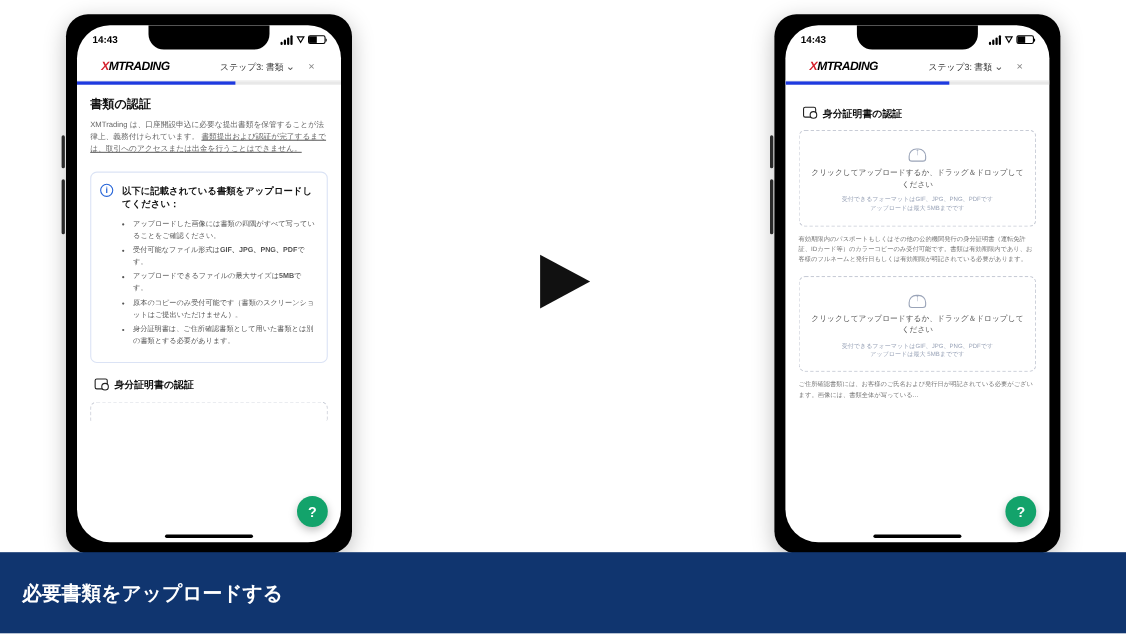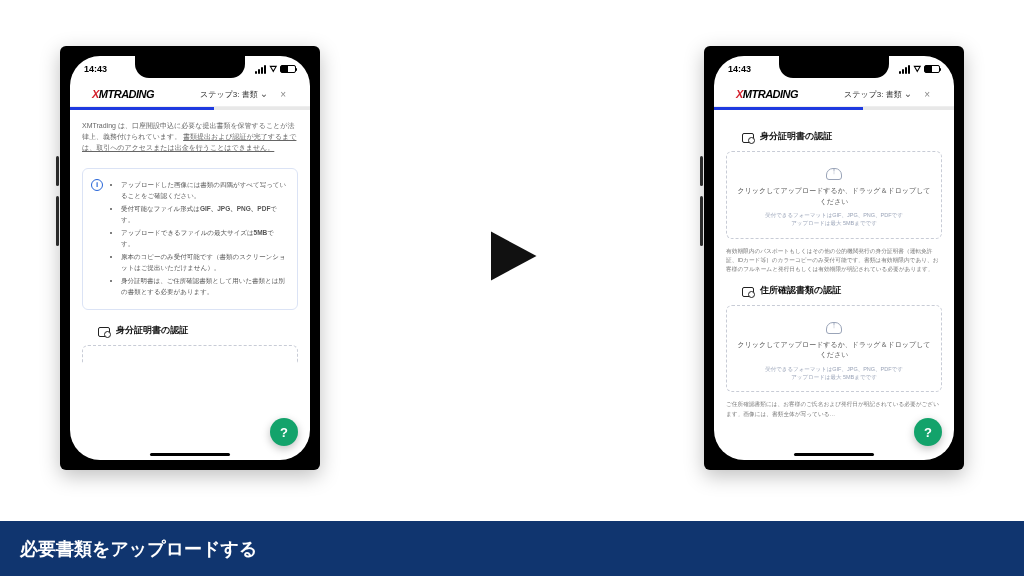--- a/index.html
+++ b/index.html
@@ -6,7 +6,7 @@
   body{background:#fff;width:1024px;height:576px;position:relative;overflow:hidden}
   .stage{position:absolute;inset:0;display:flex;align-items:center;justify-content:space-between;padding:30px 60px 90px}
   
-  .phone{width:260px;height:424px;background:#000;border-radius:6px;padding:10px;position:relative;box-shadow:0 6px 20px rgba(0,0,0,.25)}
+  .phone{width:260px;height:490px;background:#000;border-radius:20px;padding:10px;position:relative;box-shadow:0 6px 20px rgba(0,0,0,.25)}
   .phone::before{content:"";position:absolute;left:-4px;top:110px;width:3px;height:30px;background:#2a2a2a;border-radius:2px}
   .phone::after{content:"";position:absolute;left:-4px;top:150px;width:3px;height:50px;background:#2a2a2a;border-radius:2px}
   .screen{width:100%;height:100%;background:#fff;border-radius:30px;overflow:hidden;position:relative;display:flex;flex-direction:column}

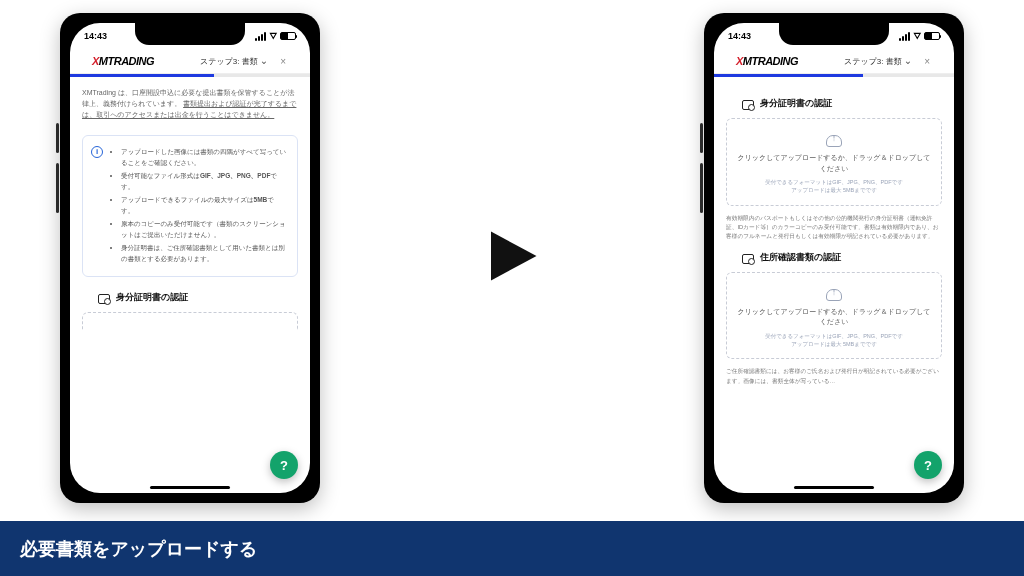--- a/index.html
+++ b/index.html
@@ -96,6 +96,7 @@
         </div>
 
       <div class="content">
+        <div class="h1">書類の認証</div>
         <p class="lead">
           <span>XMTrading は、口座開設申込に必要な提出書類を保管することが法律上、義務付けられています。</span>
           <u>書類提出および認証が完了するまでは、取引へのアクセスまたは出金を行うことはできません。</u>

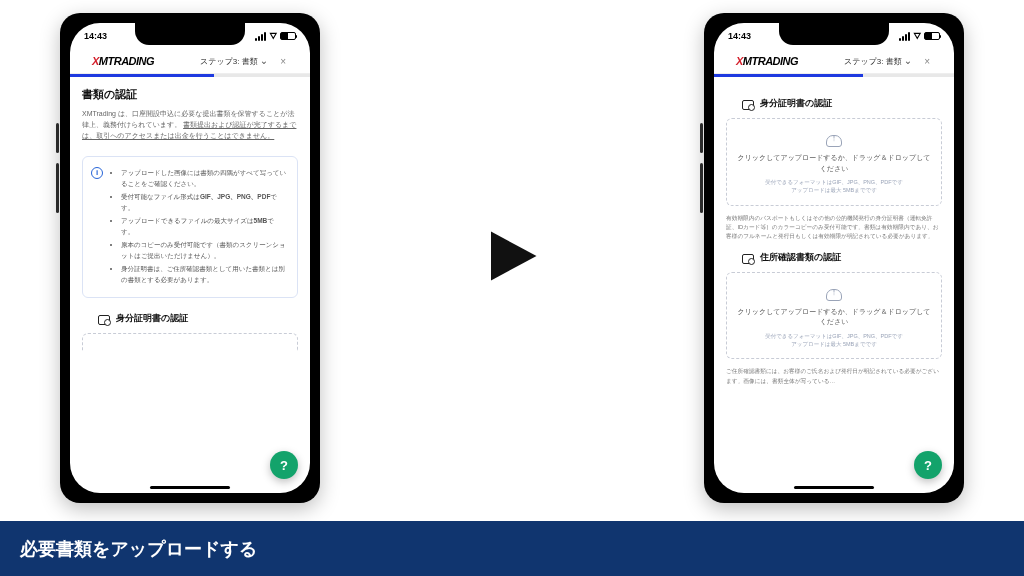--- a/index.html
+++ b/index.html
@@ -38,7 +38,7 @@
   .infobox .ttl{font-size:8.5px;font-weight:800;color:#111;line-height:1.5;margin-bottom:6px}
   .infobox ul{list-style:disc;padding-left:10px}
   .infobox li{font-size:6.5px;line-height:1.7;color:#555;margin-bottom:2px}
-  .sect{display:flex;align-items:flex-end;gap:6px;margin:10px 16px 8px}
+  .sect{display:flex;align-items:flex-start;gap:6px;margin:10px 4px 8px}
   .sect .ic{width:12px;height:10px;border:1.5px solid #222;border-radius:2px;position:relative}
   .sect .ic::before{content:"";position:absolute;right:-2px;bottom:-2px;width:5px;height:5px;background:#fff;border:1.5px solid #222;border-radius:50%}
   .sect h2{font-size:9px;font-weight:800;color:#111}

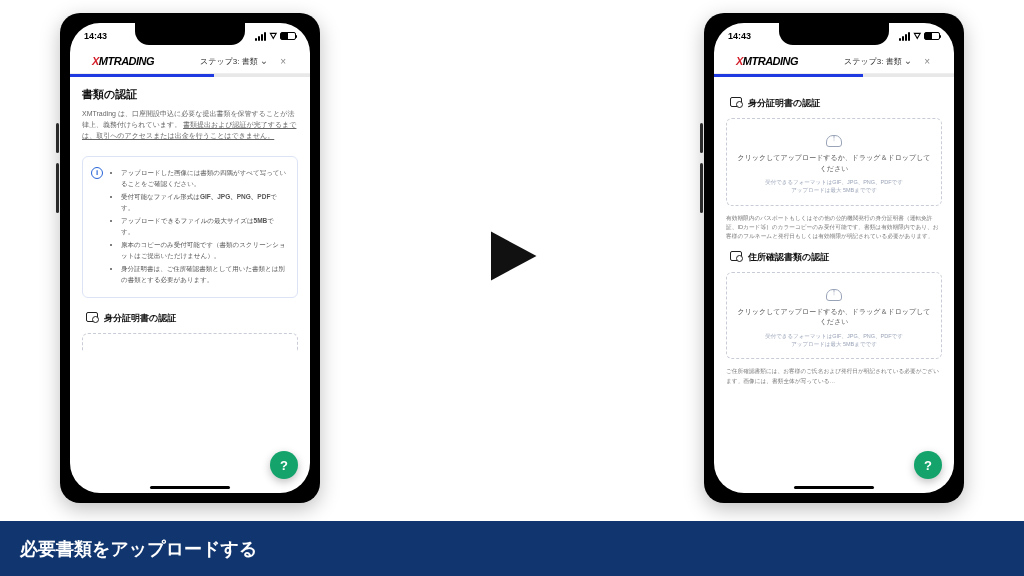--- a/index.html
+++ b/index.html
@@ -104,6 +104,7 @@
 
         <div class="infobox">
           <span class="ico">i</span>
+          <div class="ttl">以下に記載されている書類をアップロードしてください：</div>
           <ul>
             <li>アップロードした画像には書類の四隅がすべて写っていることをご確認ください。</li>
             <li><span>受付可能なファイル形式は</span><b>GIF、JPG、PNG、PDF</b><span>です。</span></li>

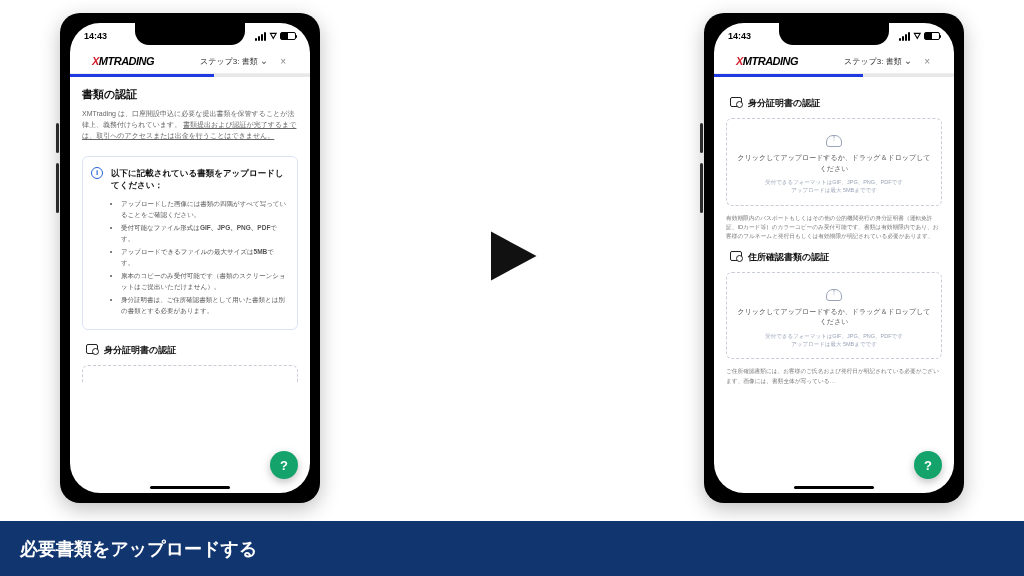--- a/index.html
+++ b/index.html
@@ -173,10 +173,6 @@
         </div>
         <p class="note">有効期限内のパスポートもしくはその他の公的機関発行の身分証明書（運転免許証、IDカード等）のカラーコピーのみ受付可能です。書類は有効期限内であり、お客様のフルネームと発行日もしくは有効期限が明記されている必要があります。</p>
 
-        <div class="sect">
-          <span class="ic"></span>
-          <h2>住所確認書類の認証</h2>
-        </div>
         <div class="drop">
           <div class="cloud"></div>
           <div class="dl">クリックしてアップロードするか、ドラッグ＆ドロップしてください</div>

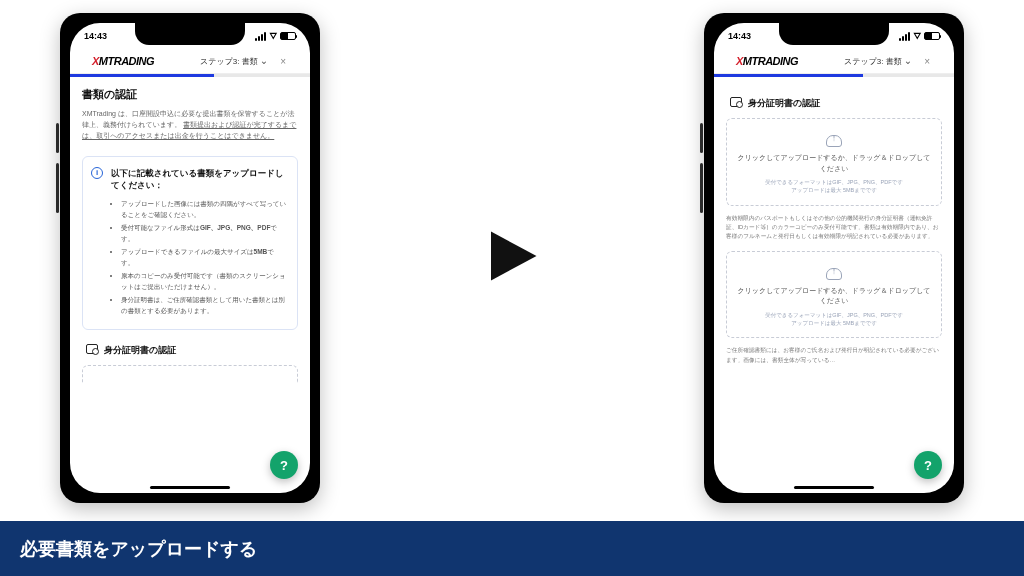--- a/index.html
+++ b/index.html
@@ -55,7 +55,7 @@
   .arrow{flex-shrink:0}
   .arrow svg{width:70px;height:70px}
   
-  .banner{position:absolute;left:0;right:0;bottom:0;height:55px;background:#10356f;color:#fff;display:flex;align-items:center;justify-content:flex-start;padding:0 20px;font-weight:700}
+  .banner{position:absolute;left:0;right:0;bottom:0;height:74px;background:#10356f;color:#fff;display:flex;align-items:center;justify-content:flex-start;padding:0 20px;font-weight:700}
   .banner .l{font-size:18px}
   .banner .r{font-size:14px}
   

